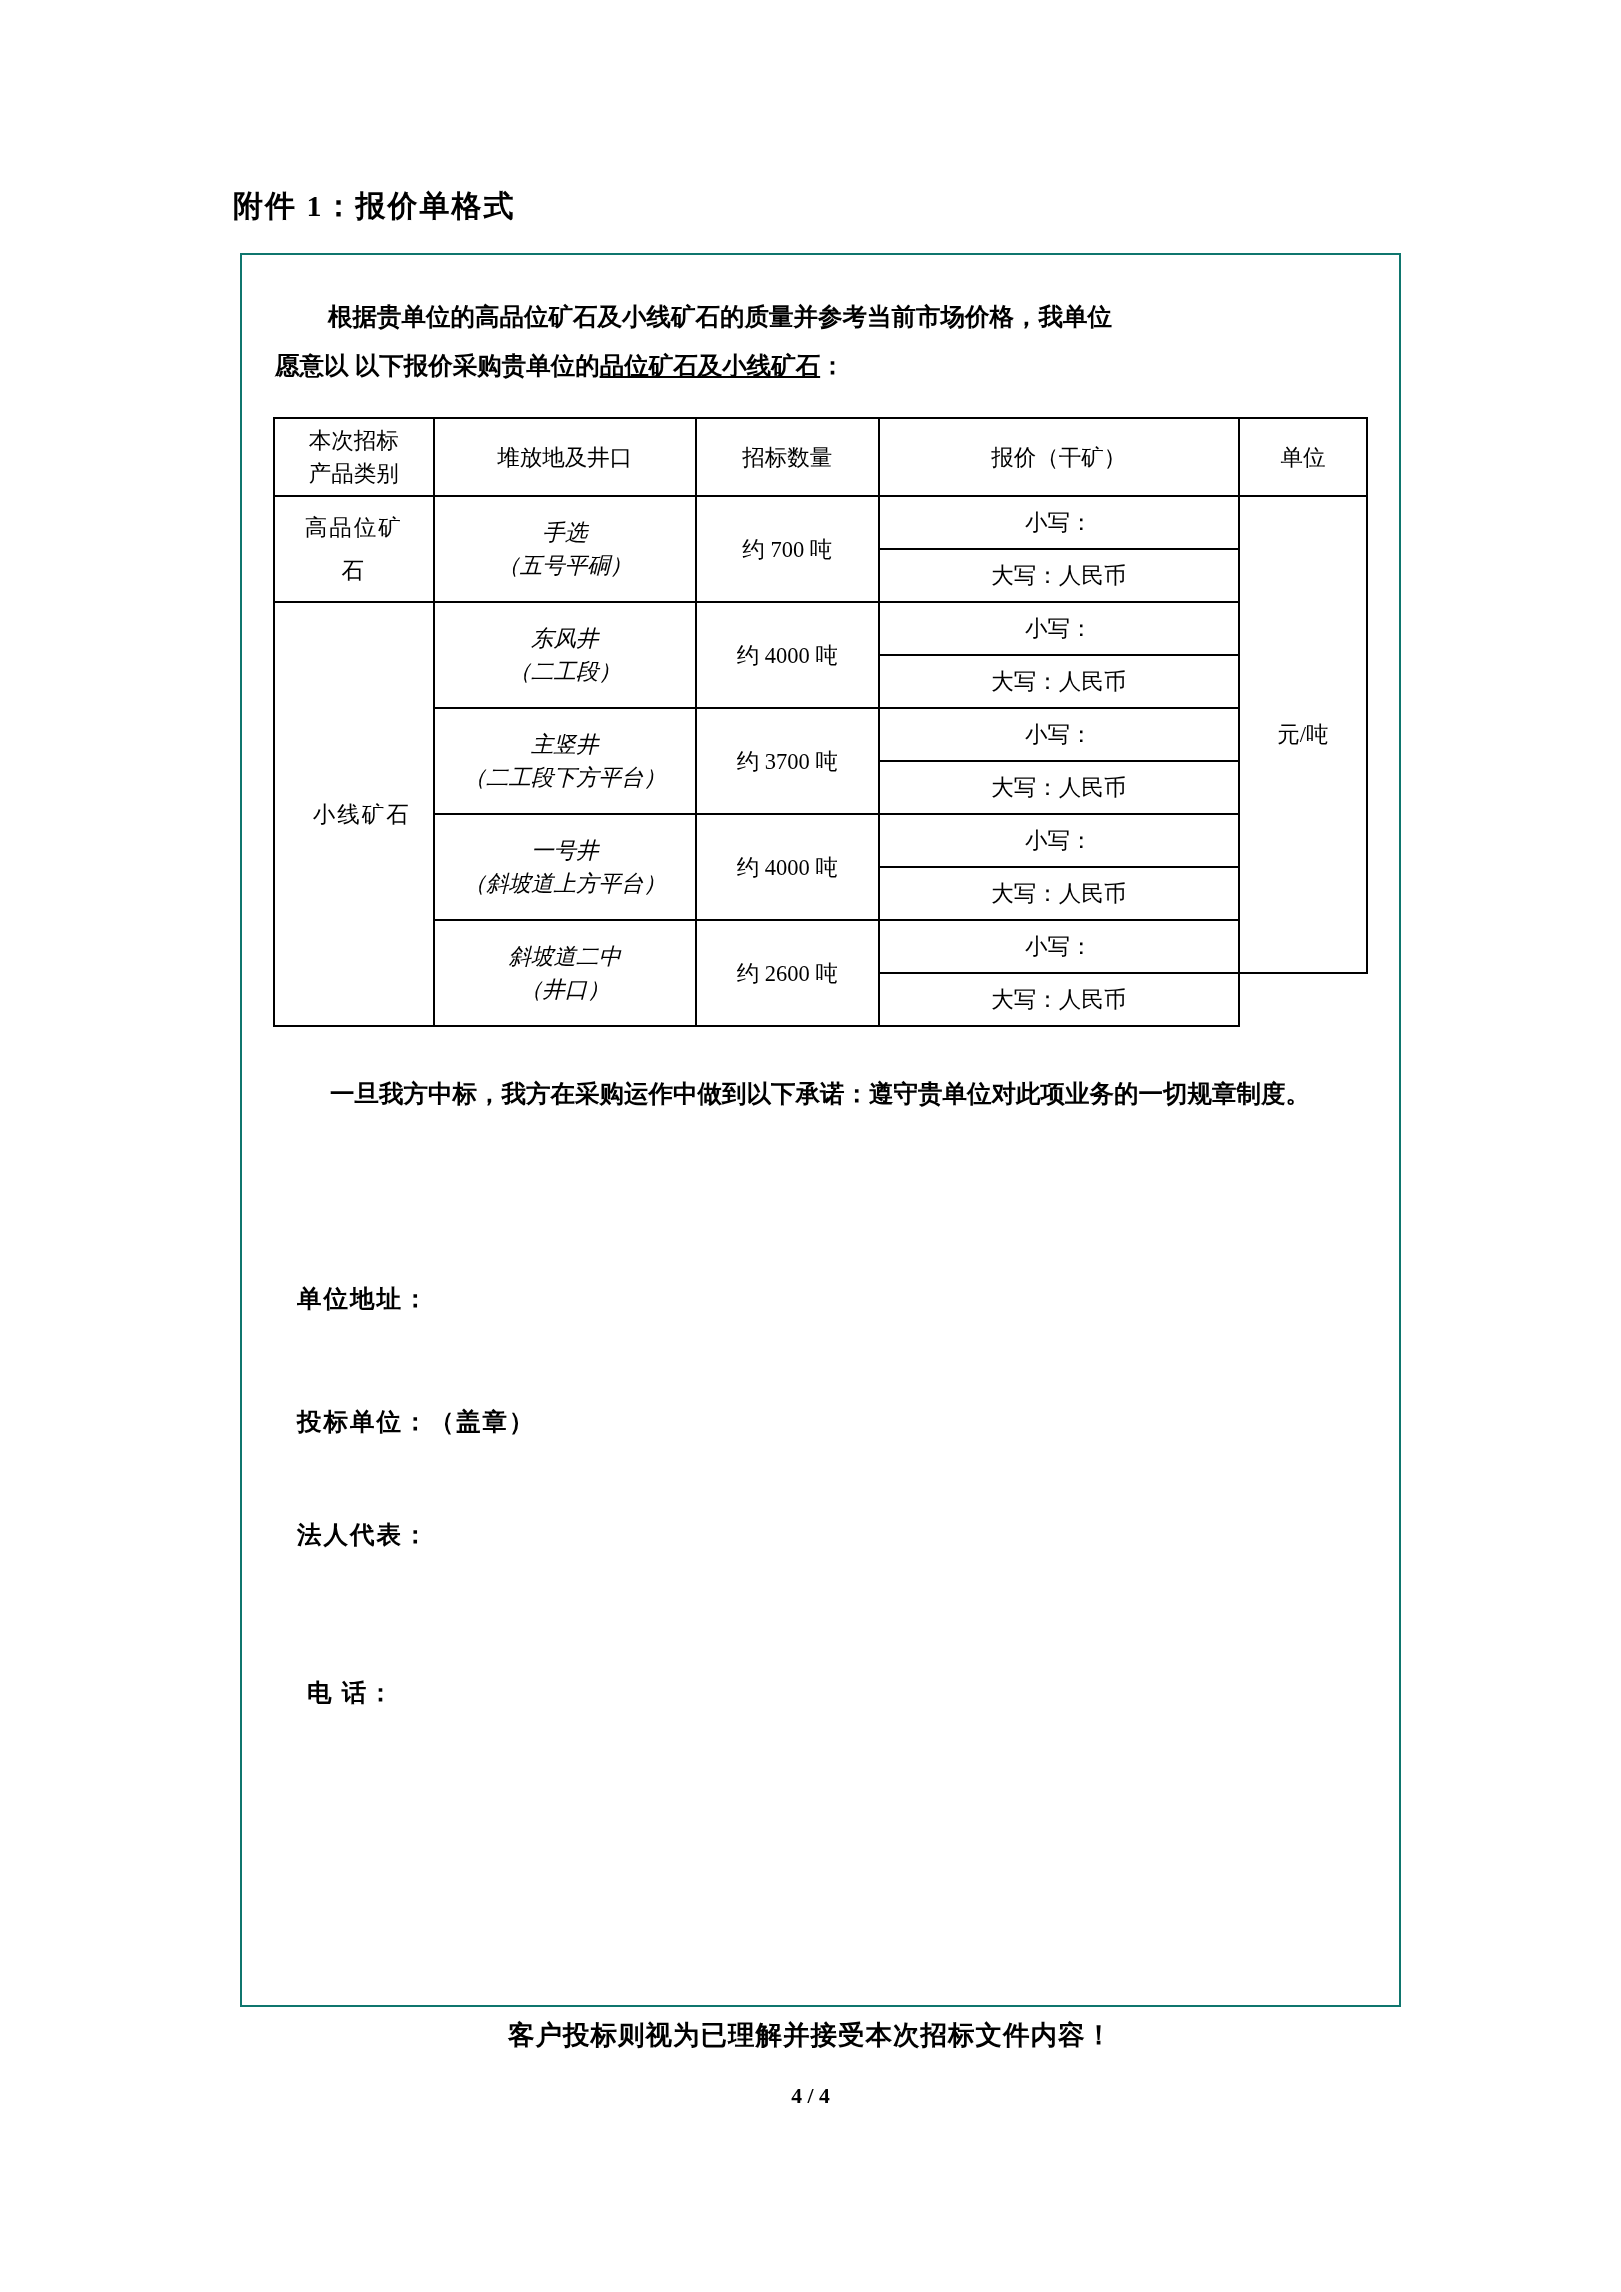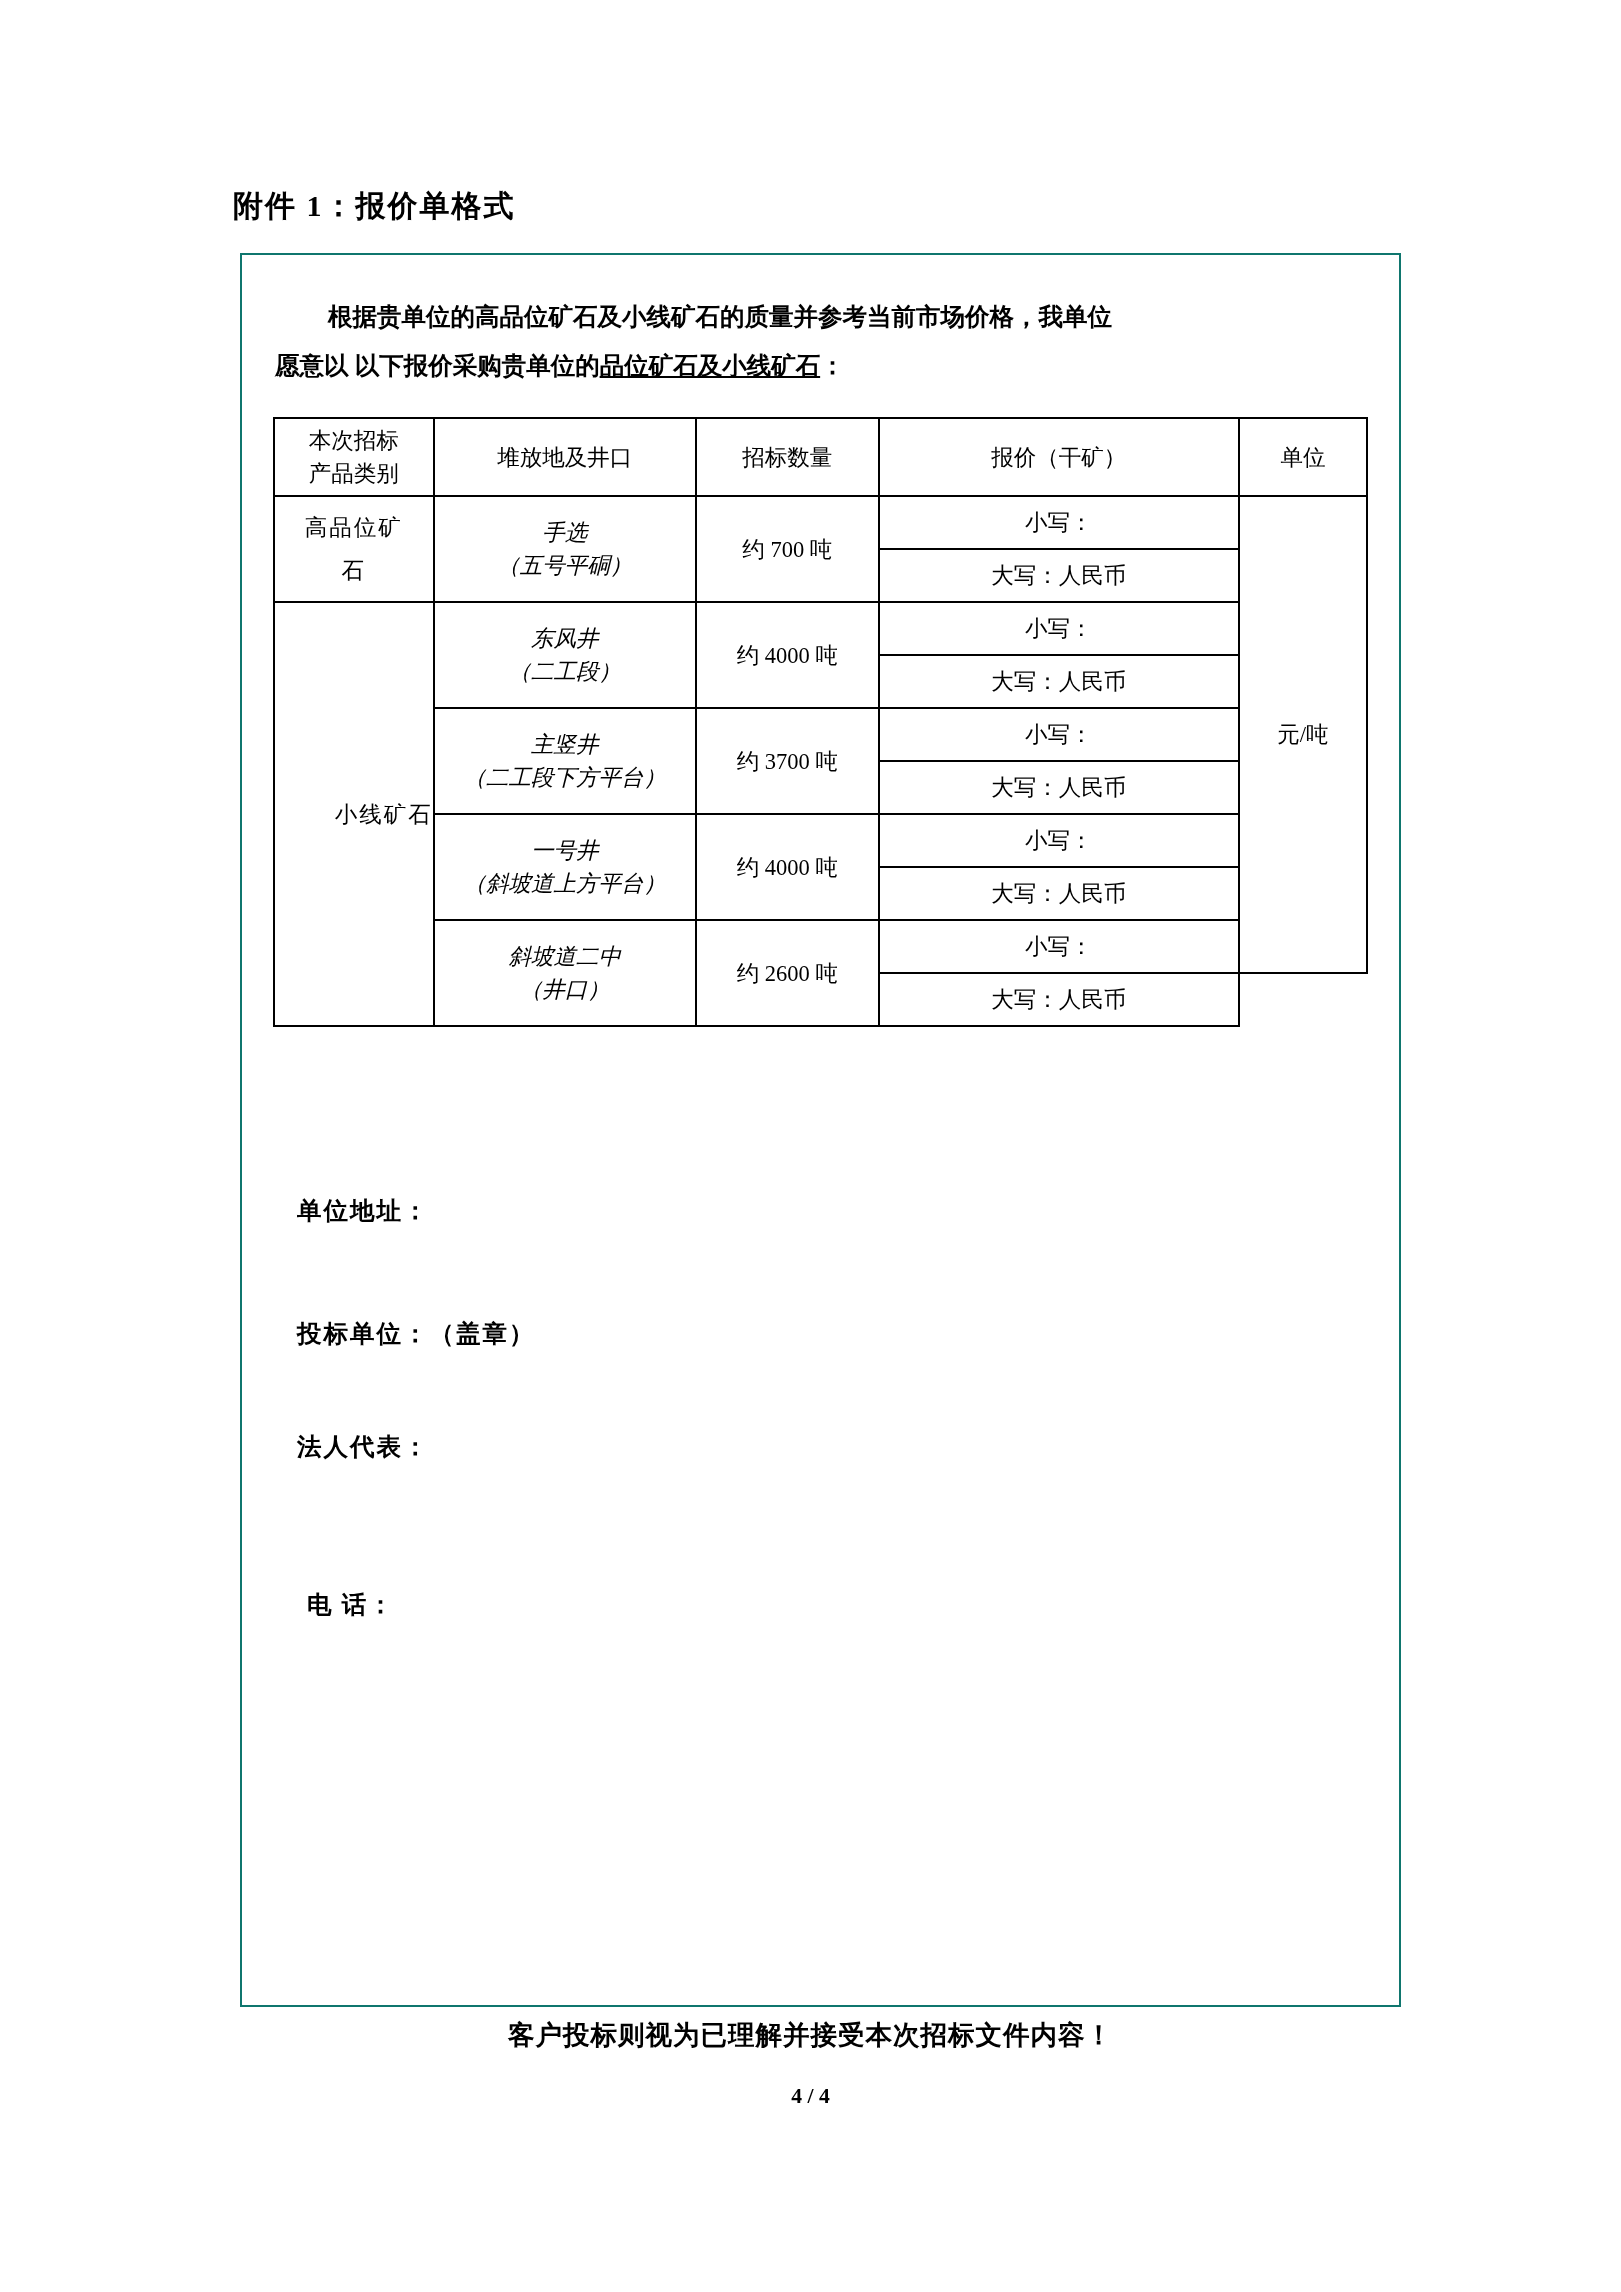--- a/index.html
+++ b/index.html
@@ -80,7 +80,7 @@
     letter-spacing: 2px;
   }
   td.cat.center {
-    text-align: right;
+    text-align: center;
     padding-left: 16px;
     margin-left: 32px;
   }

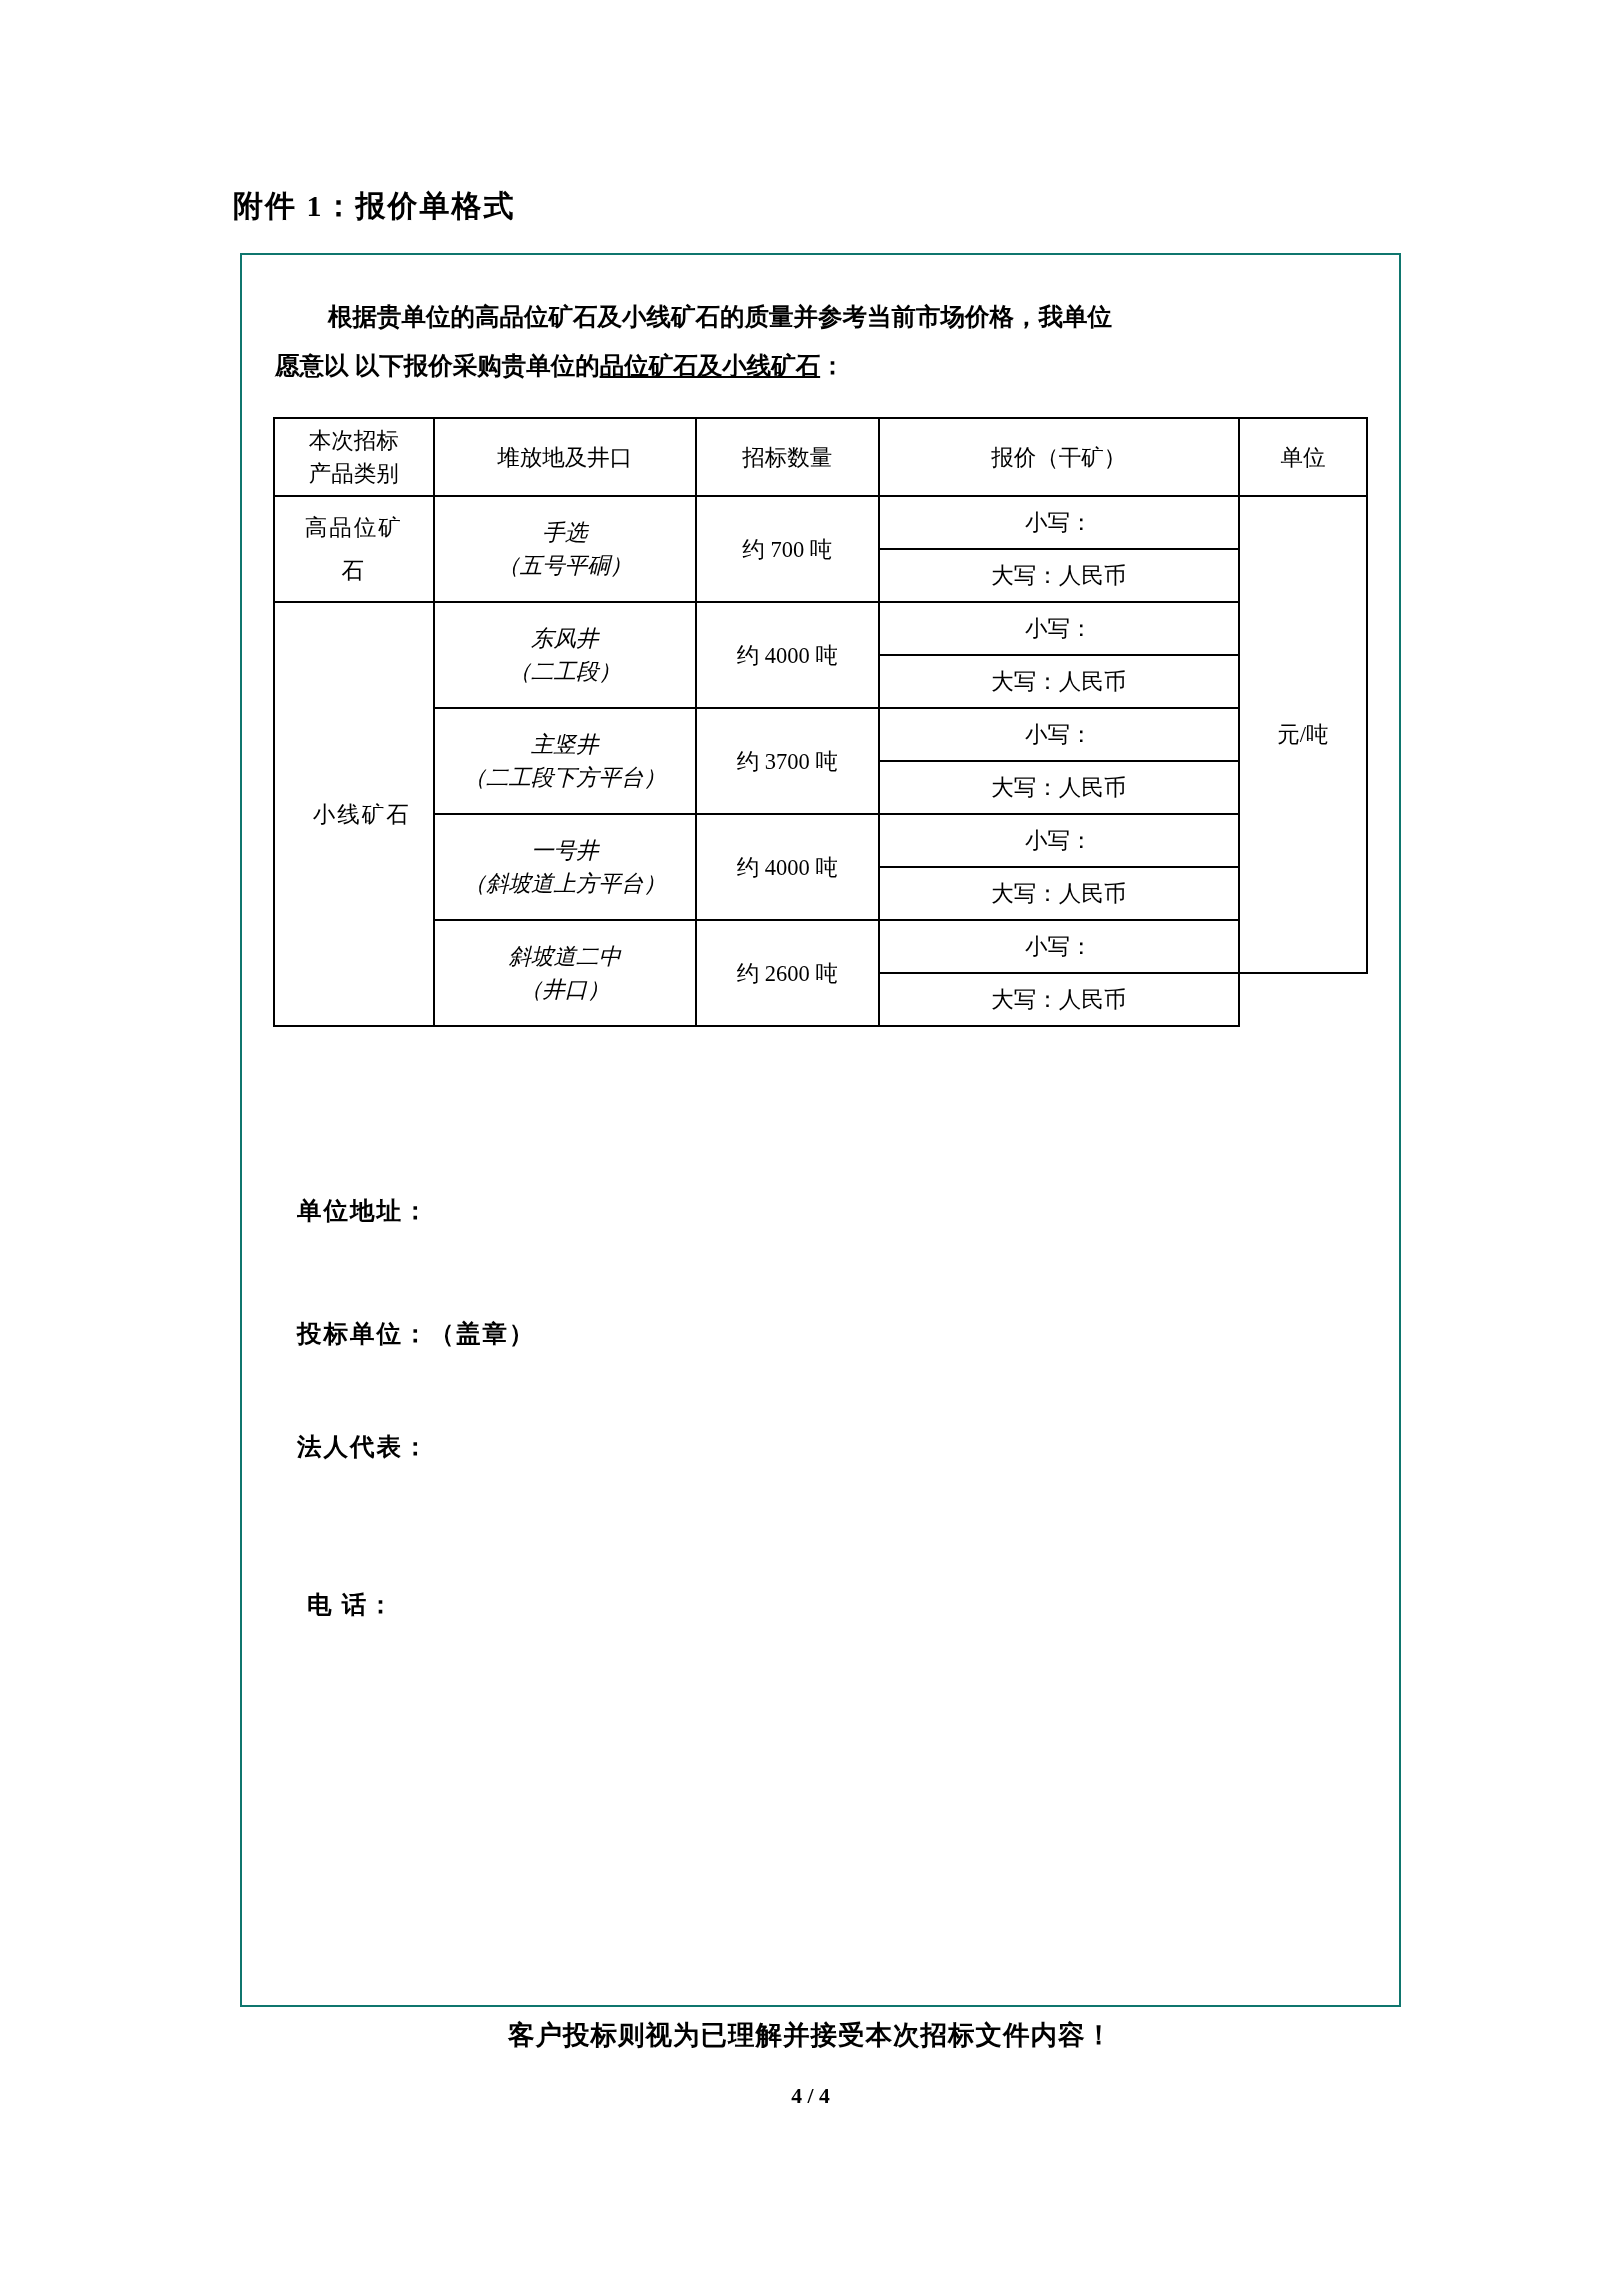--- a/index.html
+++ b/index.html
@@ -244,6 +244,9 @@
       </tbody>
     </table>
 
+    <div class="pledge">
+      <span class="indent"></span><span>一旦我方中标，我方在采购运作中做到以下承诺：遵守贵单位对此项业务的一切规章制度。</span>
+    </div>
 
     <div class="field f2">单位地址：</div>
     <div class="field f1">投标单位：（盖章）</div>

